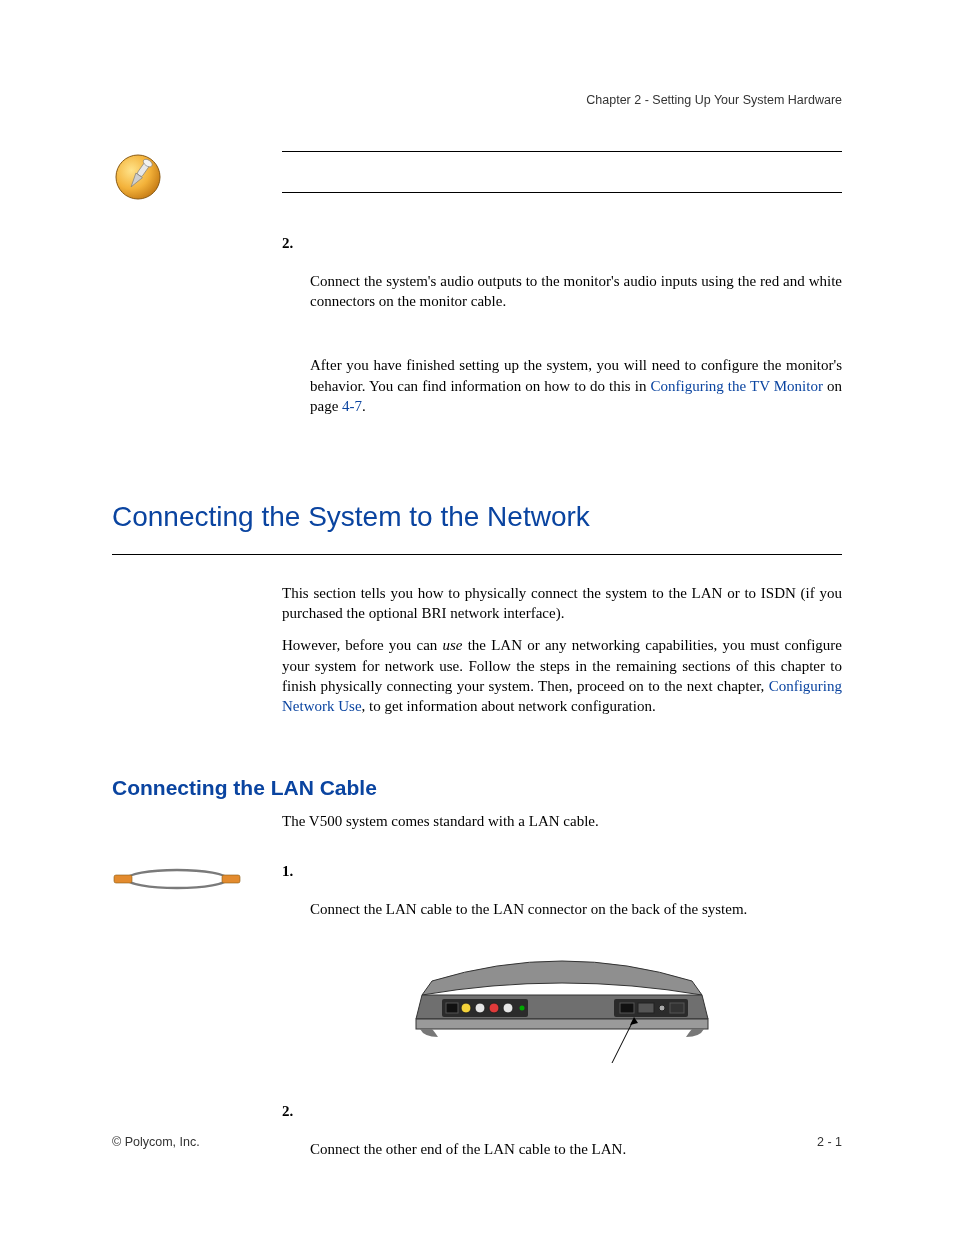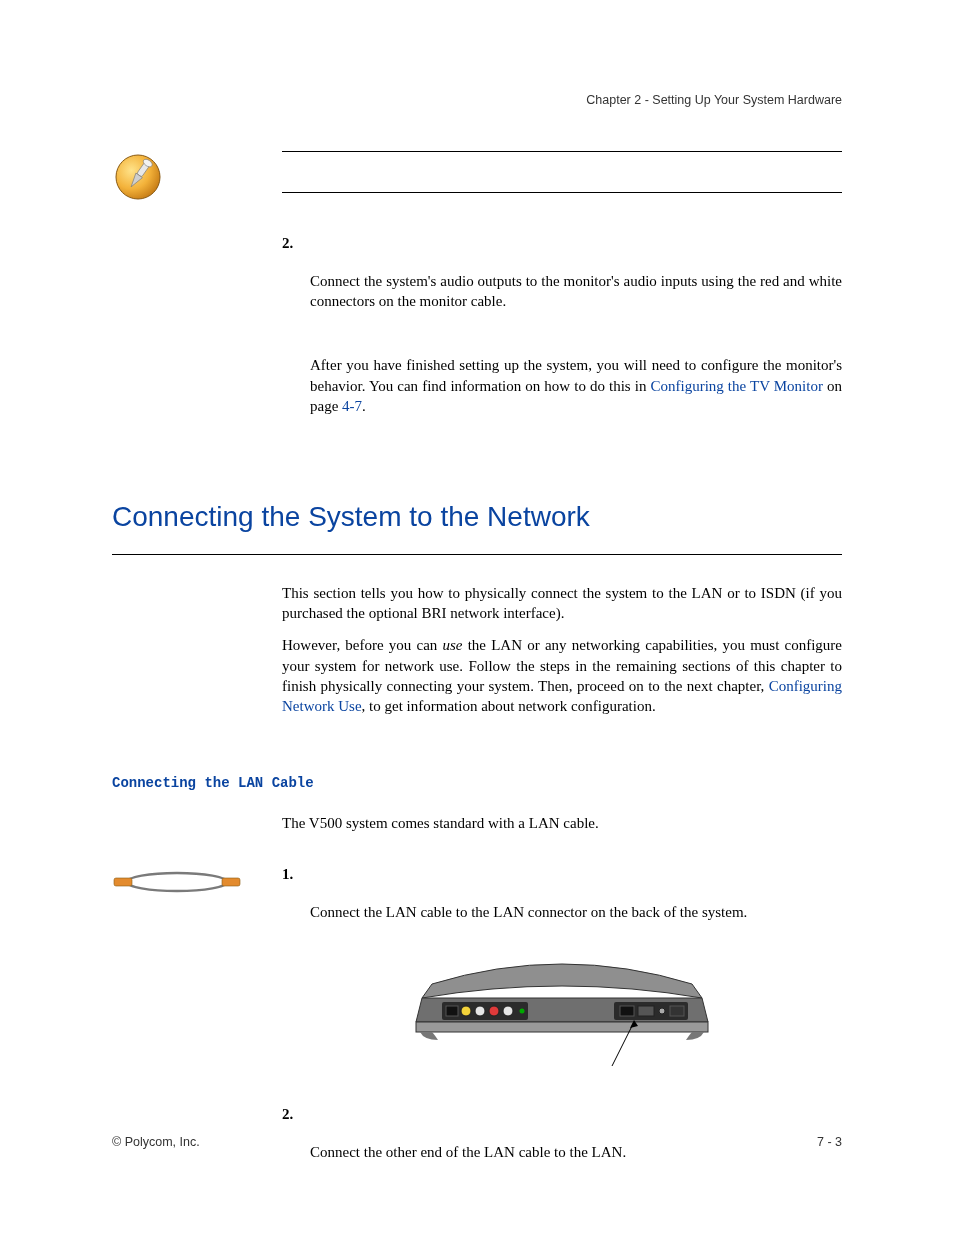--- a/index.html
+++ b/index.html
@@ -71,11 +71,11 @@
   }
   .h2-section {
     margin-top: 46px;
-    font-family: Liberation Mono, monospace;
-    font-size: 14px;
+    font-family: Liberation Sans, sans-serif;
+    font-size: 21px;
     font-weight: 700;
     color: #0a44a0;
-    margin-bottom: 20px;
+    margin-bottom: 8px;
   }
   .proc-head {
     font-family: "Futura", "Trebuchet MS", Arial, sans-serif;

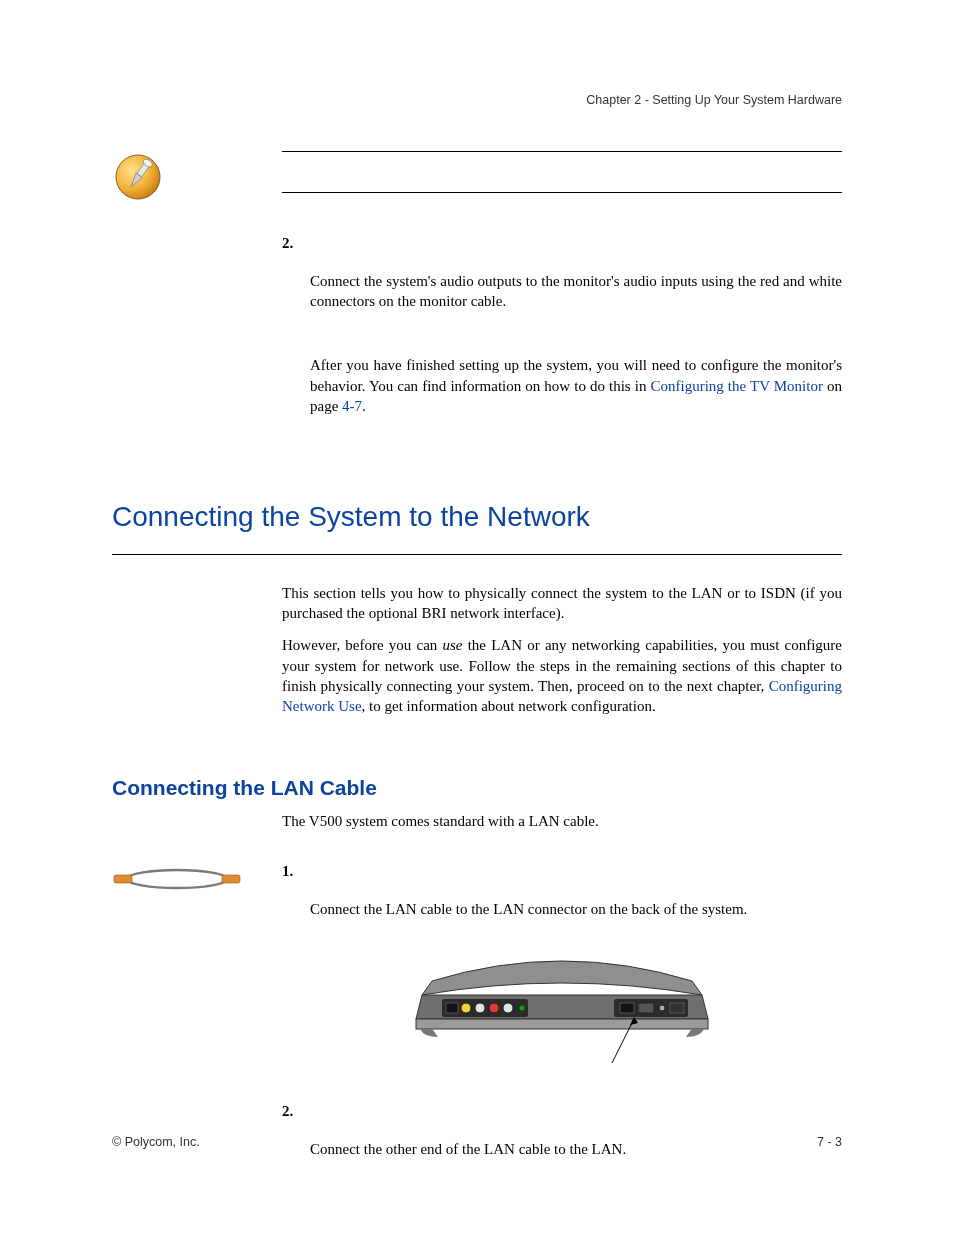--- a/index.html
+++ b/index.html
@@ -223,7 +223,7 @@
 
   <div class="footer">
     <span>© Polycom, Inc.</span>
-    <span>7 - 3</span>
+    <span>2 - 1</span>
   </div>
 
 </div>

